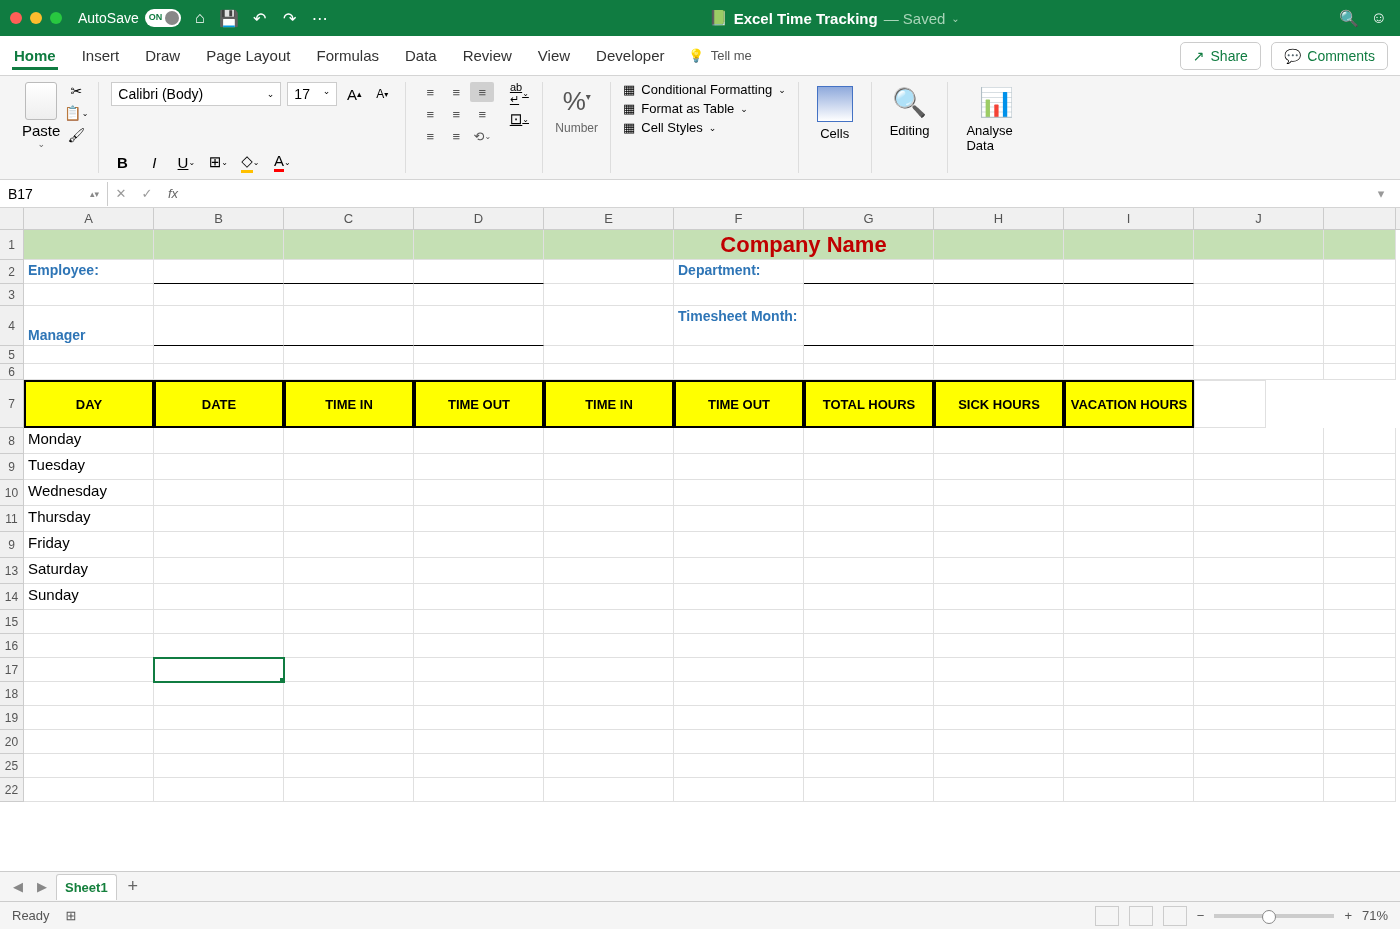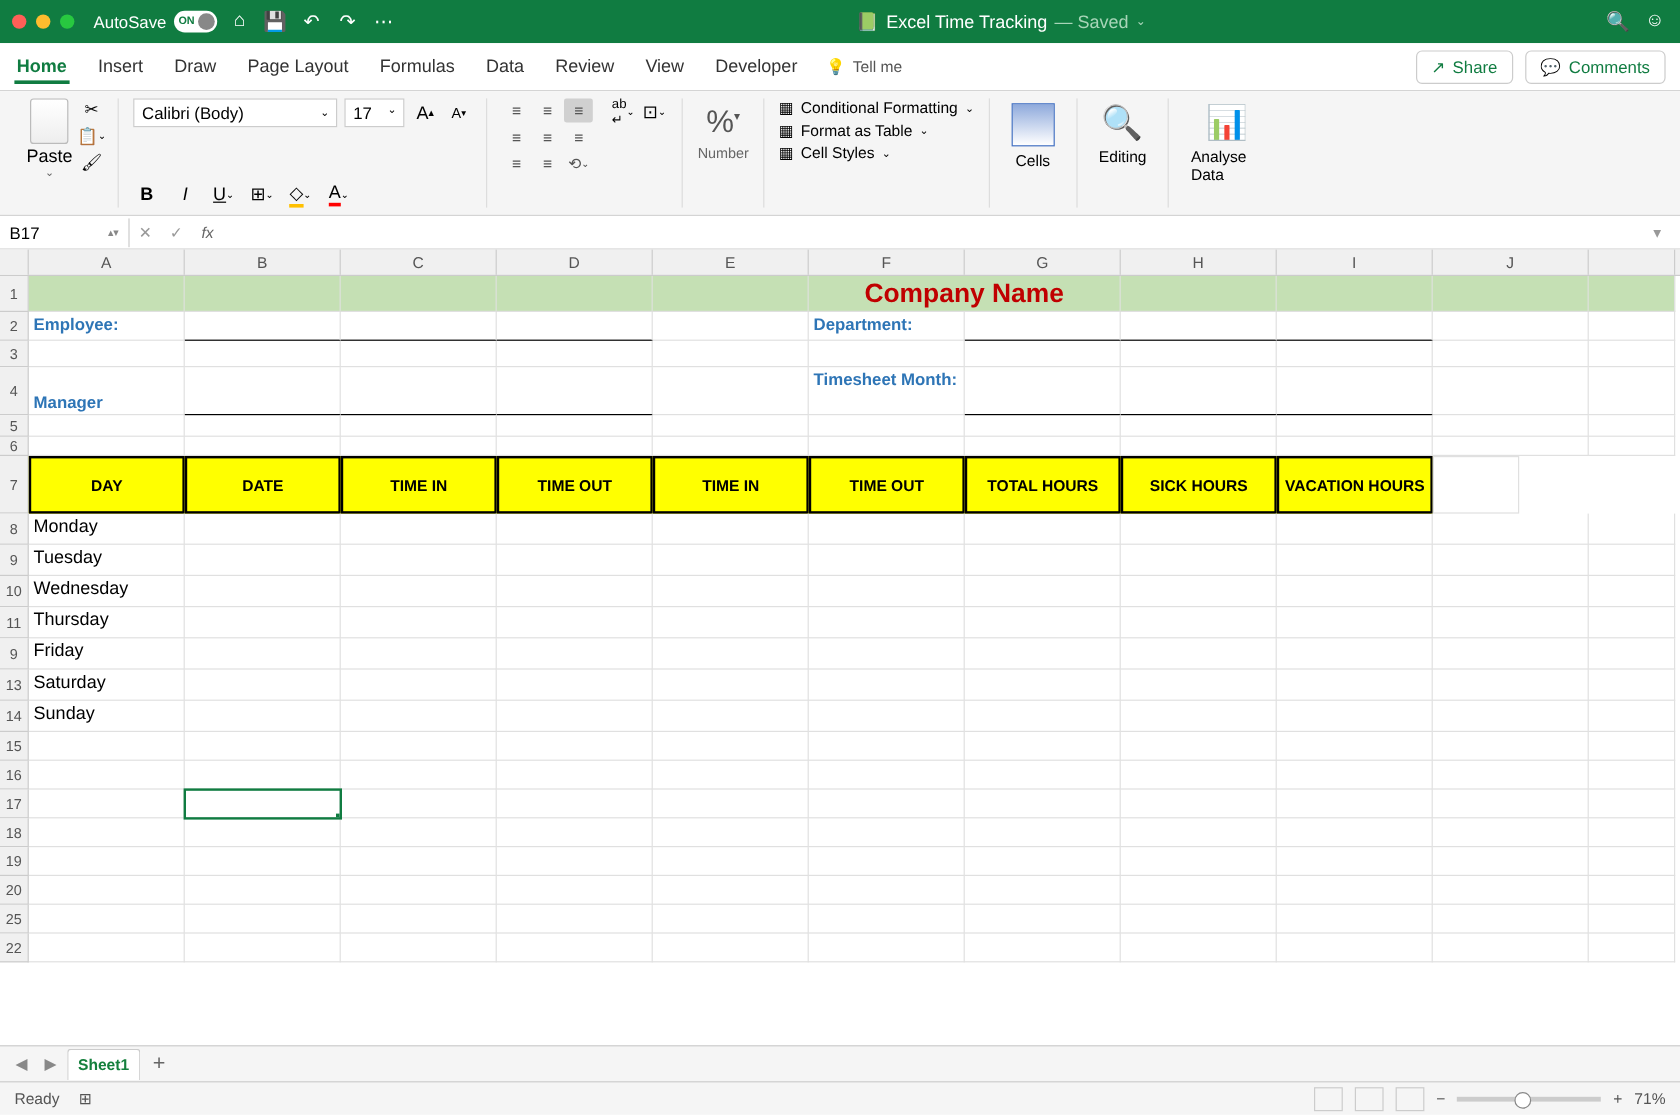--- a/index.html
+++ b/index.html
@@ -113,7 +113,7 @@
   <div class="tb-icon">⋯</div>
   <div class="doc-title">
     <span style="color:#fff">📗</span>
-    <span style="font-weight:400">Excel Time Tracking</span>
+    <span style="font-weight:700">Excel Time Tracking</span>
     <span class="saved">— Saved</span>
     <span style="color:#a8d5b8; font-size:10px">⌄</span>
   </div>

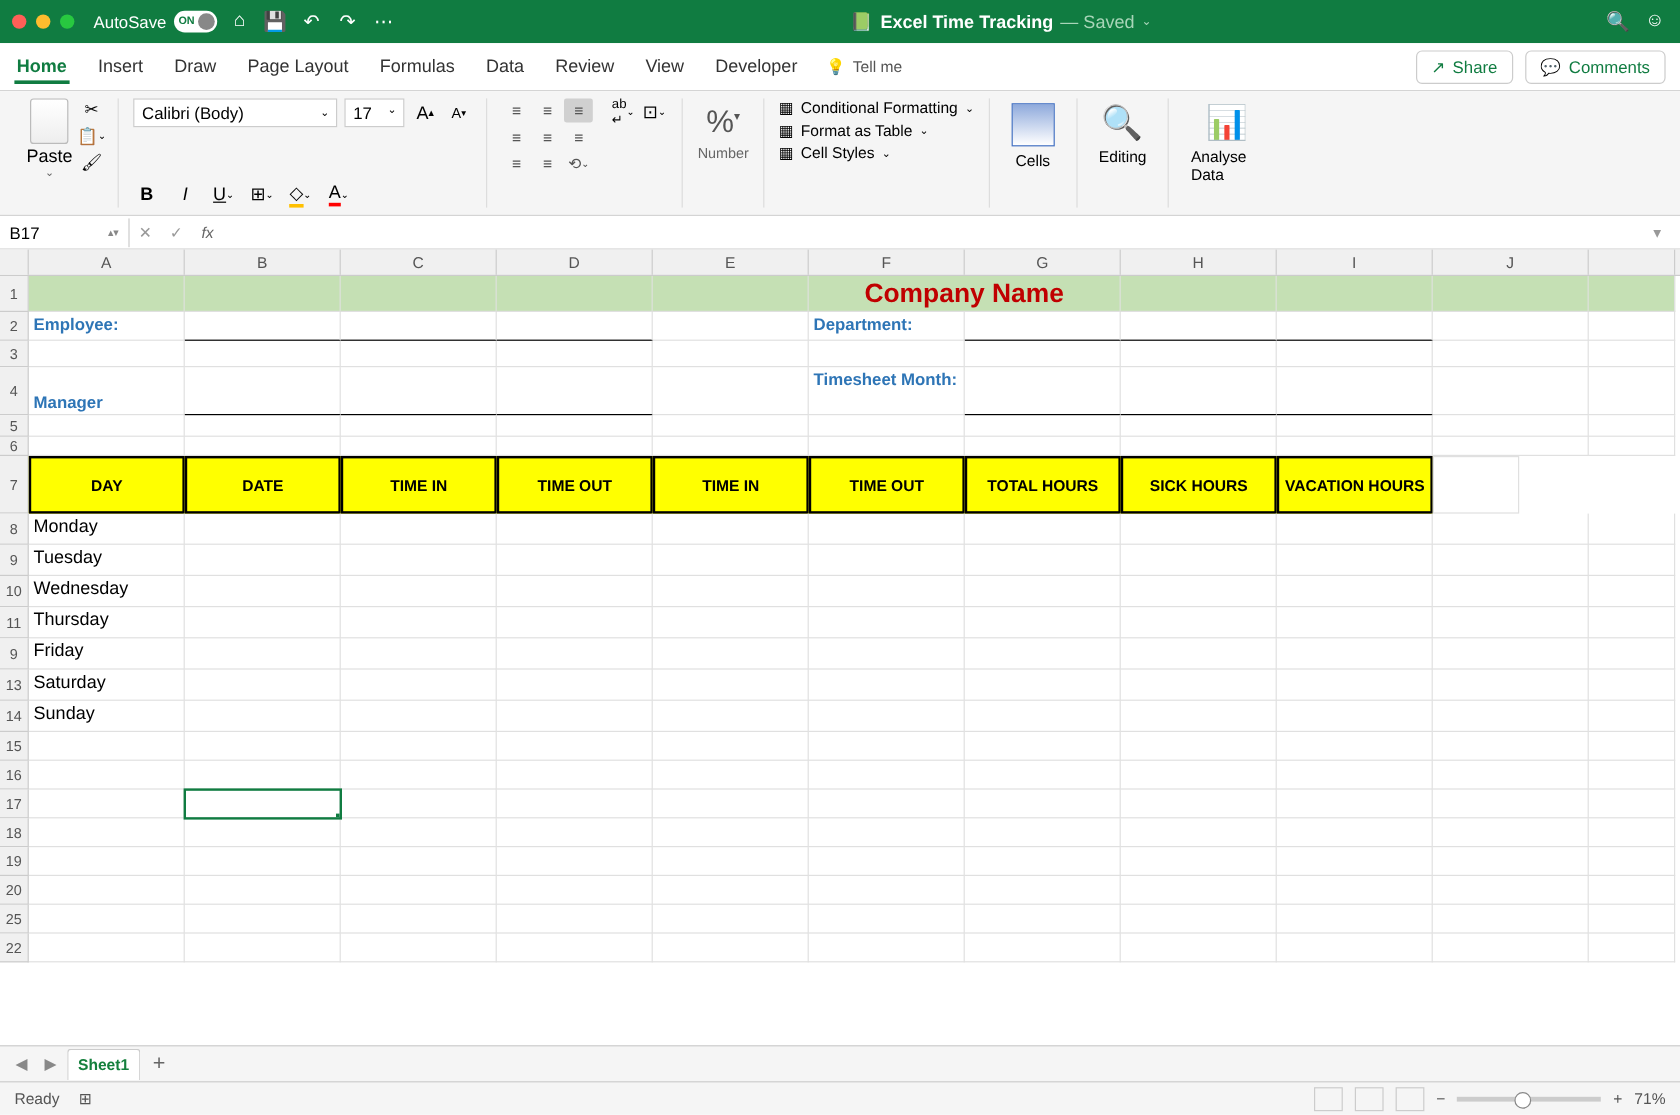--- a/index.html
+++ b/index.html
@@ -45,7 +45,7 @@
 .align-grid { display:grid; grid-template-columns:repeat(3,24px); gap:2px; }
 .ag { width:24px; height:20px; display:flex; align-items:center; justify-content:center; cursor:pointer; font-size:13px; color:#555; border-radius:2px; }
 .ag.sel { background:#d0d0d0; }
-.wrap-col { display:flex; flex-direction:row; gap:4px; margin-left:6px; }
+.wrap-col { display:flex; flex-direction:column; gap:4px; margin-left:6px;text-decoration:underline; }
 .num-big { font-size:26px; color:#555; margin:4px auto; }
 .styles-list { display:flex; flex-direction:column; gap:4px; font-size:13px; }
 .style-item { display:flex; align-items:center; gap:6px; cursor:pointer; }

